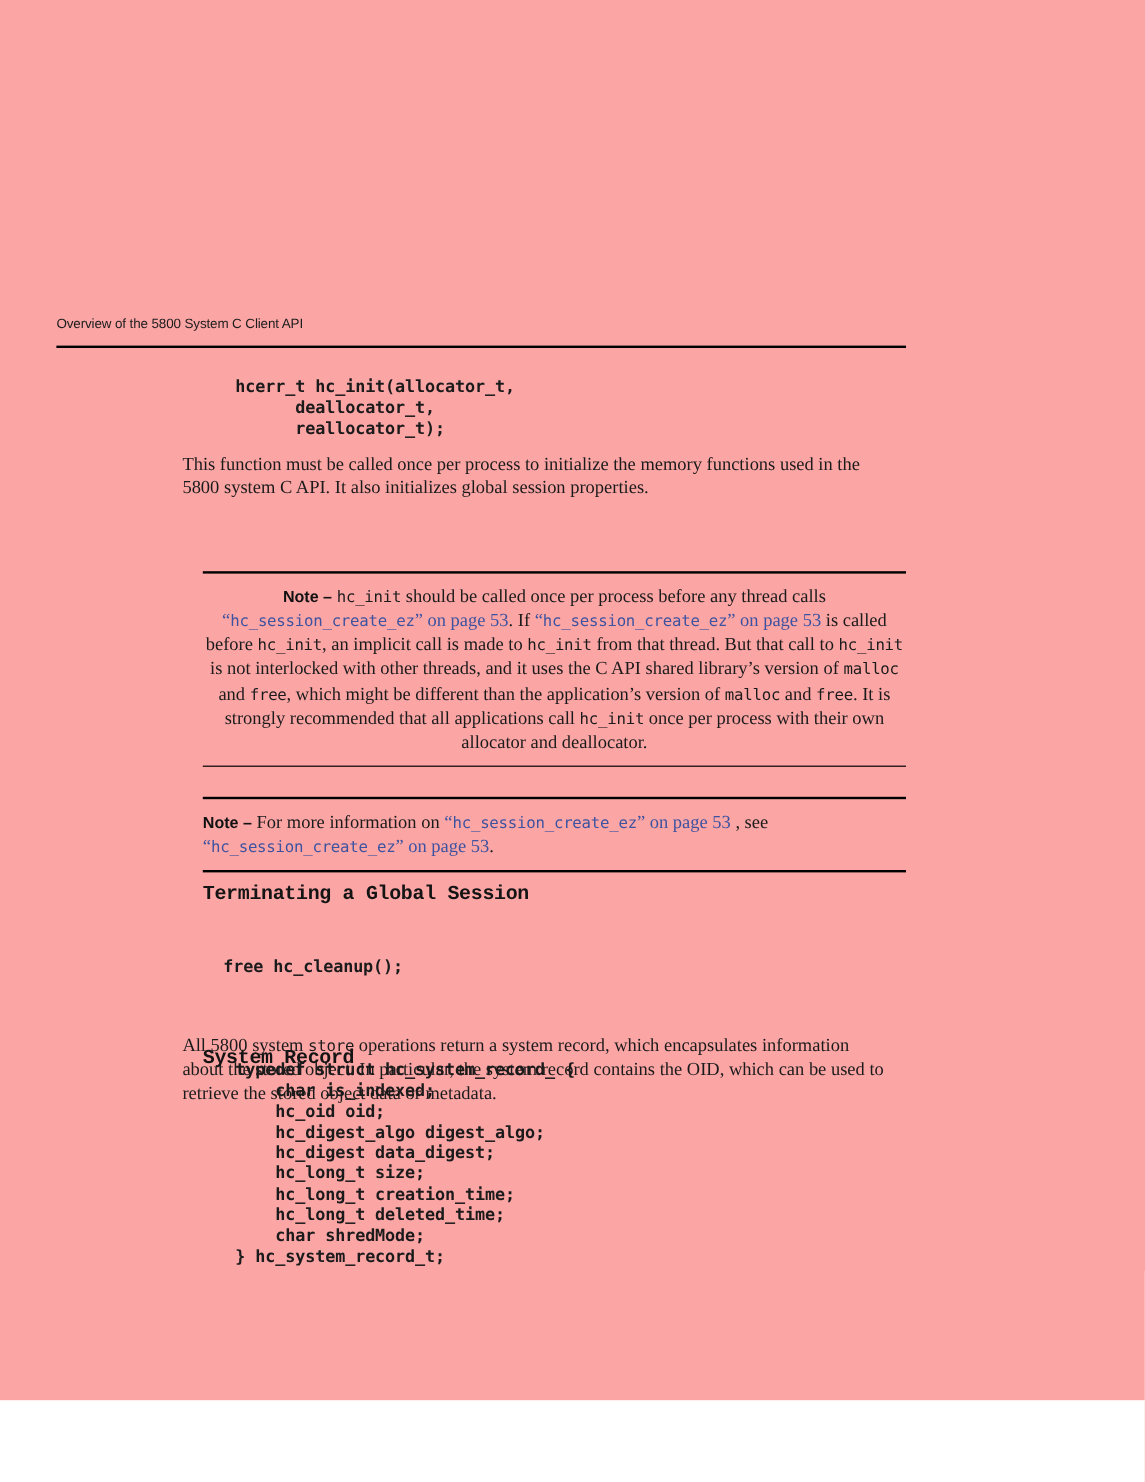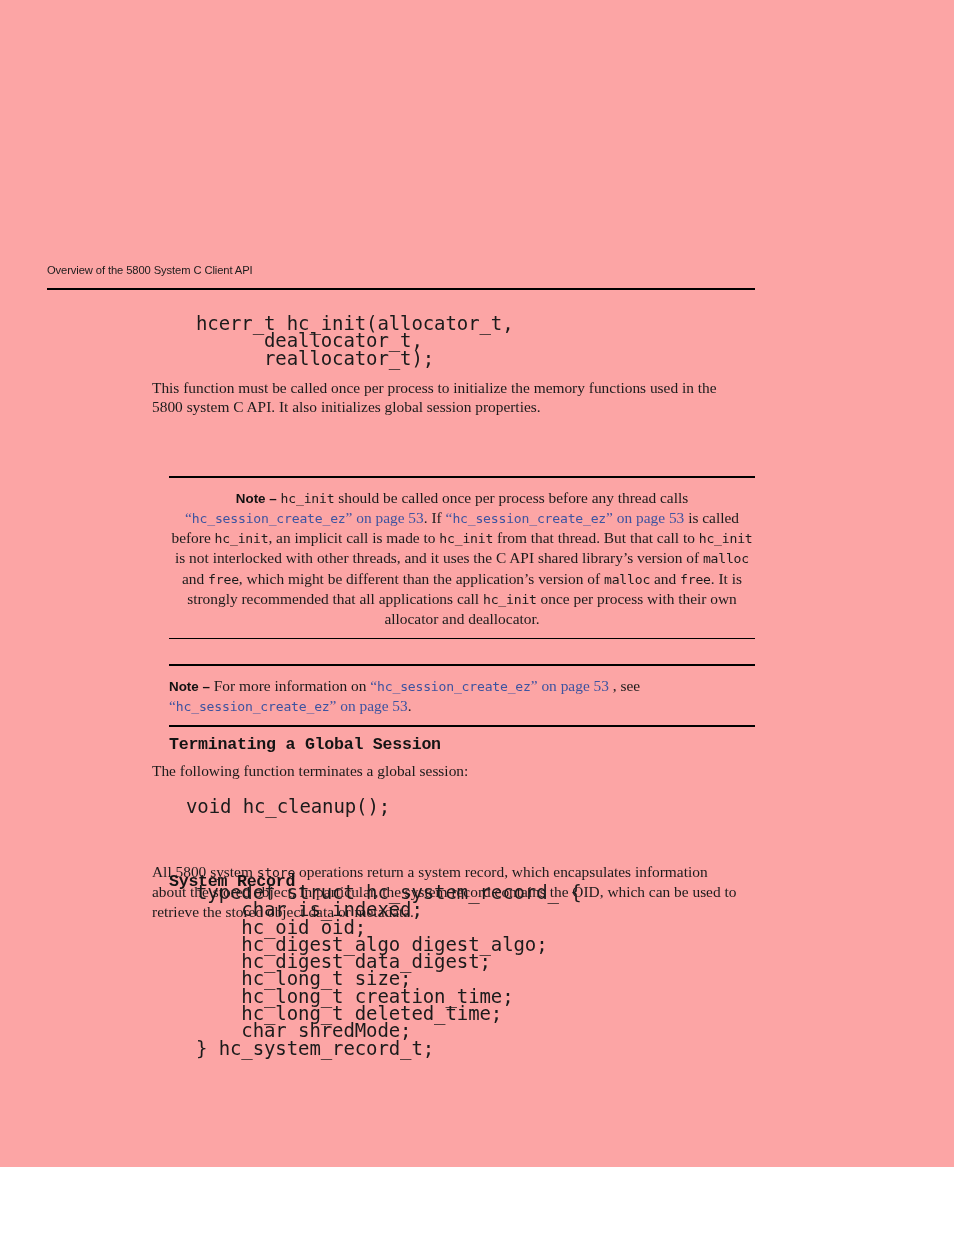--- a/index.html
+++ b/index.html
@@ -57,13 +57,14 @@
   
   pre.code {
     font-family: "DejaVu Sans Mono", monospace;
-    font-size: 19px;
+    font-size: 14px;
     line-height: 17.3px;
     color: #1b1b1b;
     margin: 0;
     padding: 0;
     white-space: pre;
     letter-spacing: -0.1px;
+    font-weight: bold;
   }
   .code-block-1 { position: absolute; left: 196px; top: 315px; }
   .code-block-2 { position: absolute; left: 186px; top: 798px; }

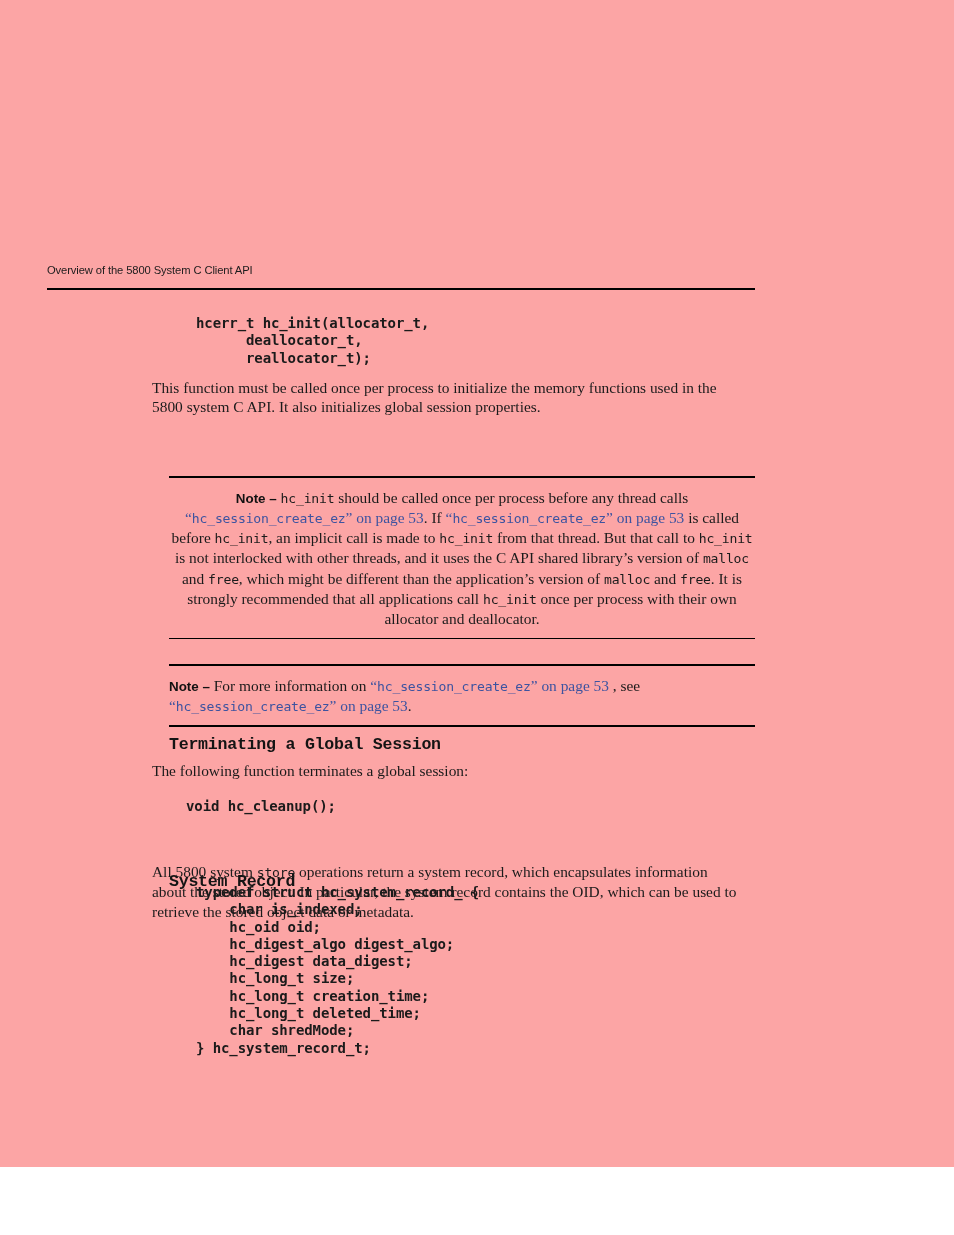--- a/index.html
+++ b/index.html
@@ -186,9 +186,6 @@
 
   <h2 class="section-heading heading-1">Terminating a Global Session</h2>
 
-  <div class="body-block after-h1">
-    <p class="para">The following function terminates a global session:</p>
-  </div>
 
   <pre class="code code-block-2">void hc_cleanup();</pre>
 

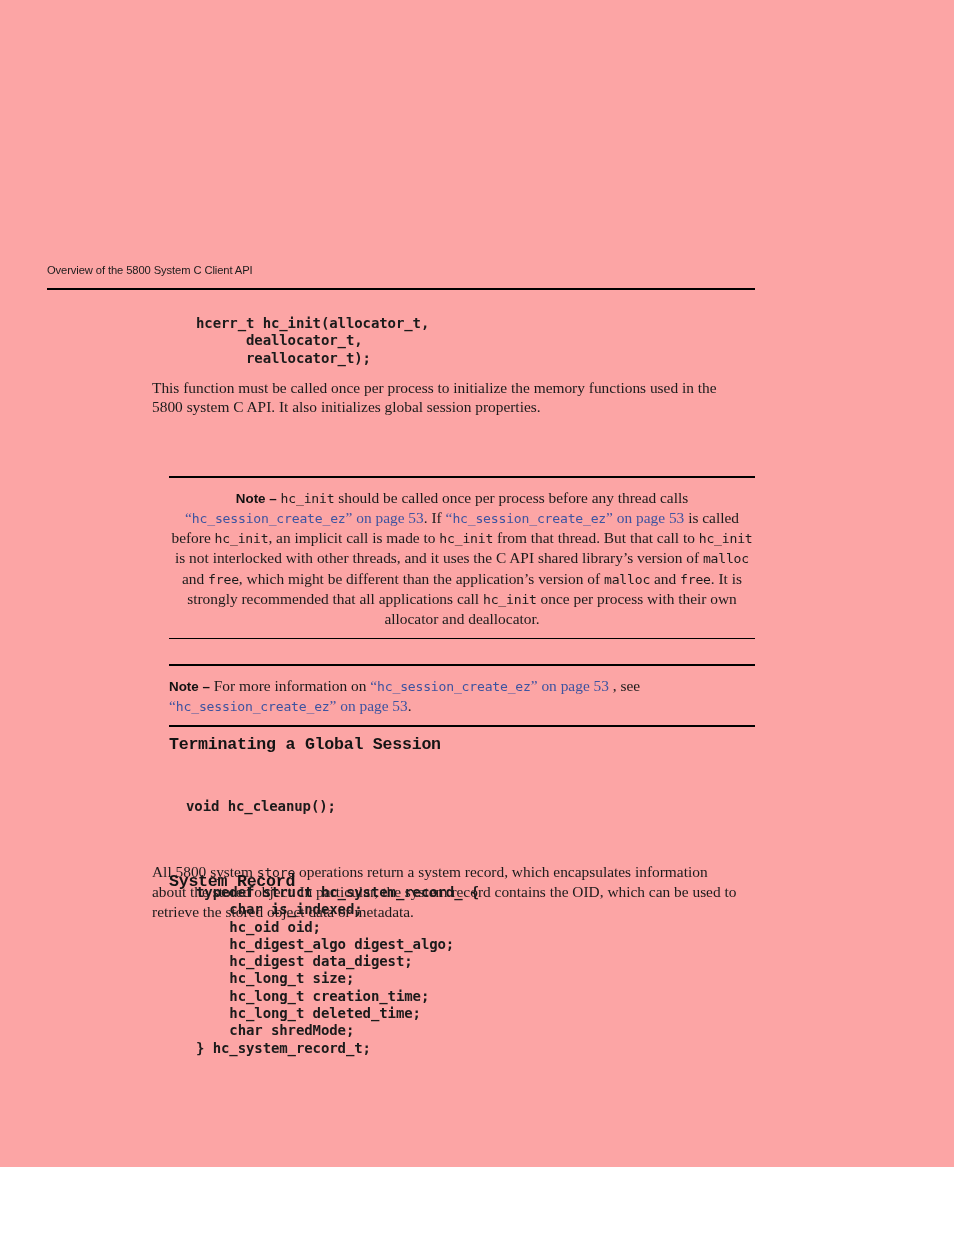--- a/index.html
+++ b/index.html
@@ -187,7 +187,7 @@
   <h2 class="section-heading heading-1">Terminating a Global Session</h2>
 
 
-  <pre class="code code-block-2">void hc_cleanup();</pre>
+  <pre class="code code-block-2">free hc_cleanup();</pre>
 
   <h2 class="section-heading heading-2">System Record</h2>
 

